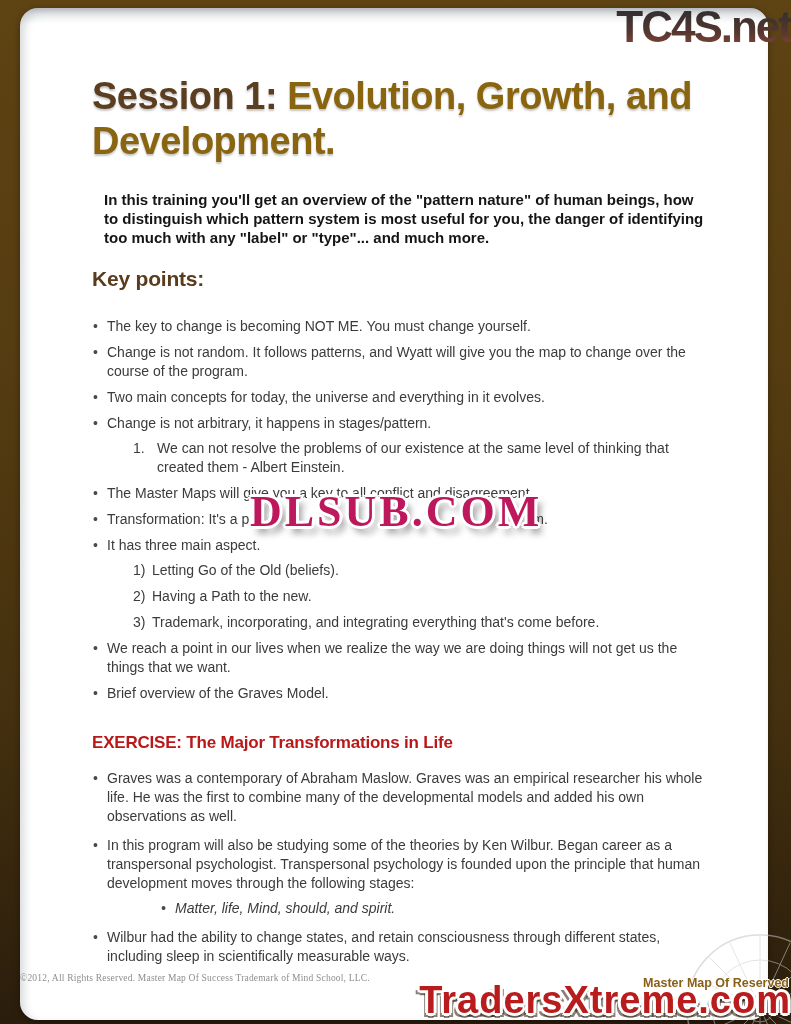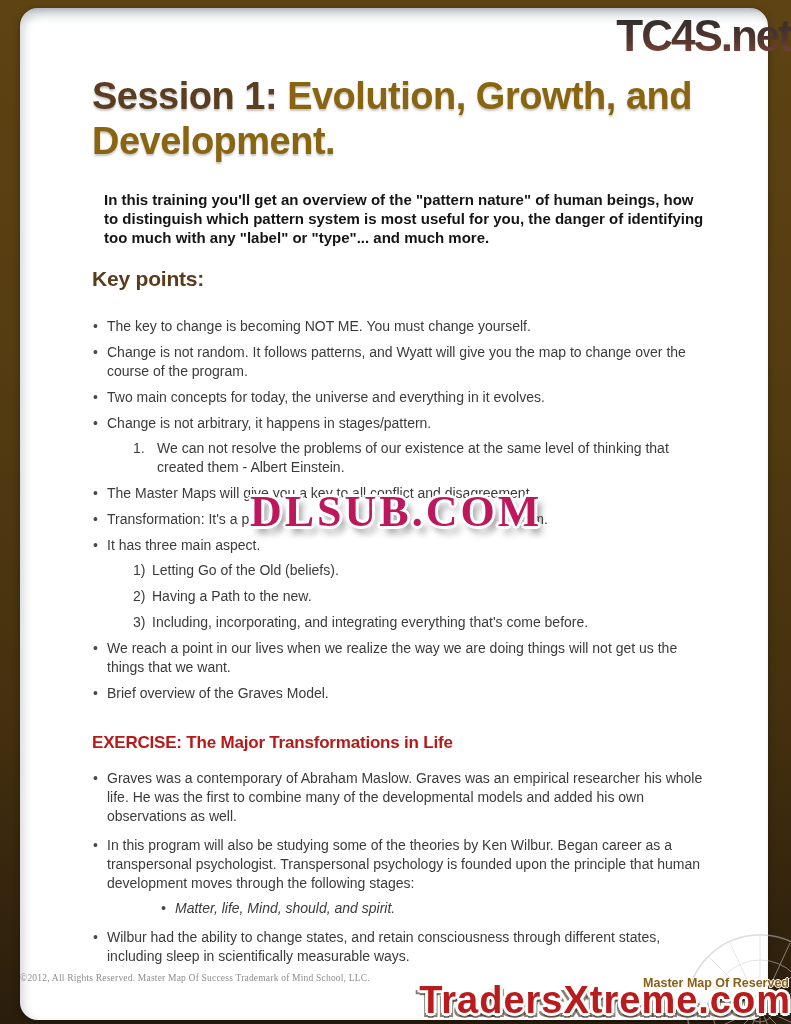--- a/index.html
+++ b/index.html
@@ -57,7 +57,6 @@
     background:linear-gradient(180deg,#2f2e2f 15%,#55372f 60%,#8a463a 95%);
     -webkit-background-clip:text;background-clip:text;-webkit-text-fill-color:transparent;
     text-shadow:none;
-    margin-top:9px;
   }
   .wm-dlsub{
     position:absolute;left:250px;top:486px;z-index:40;

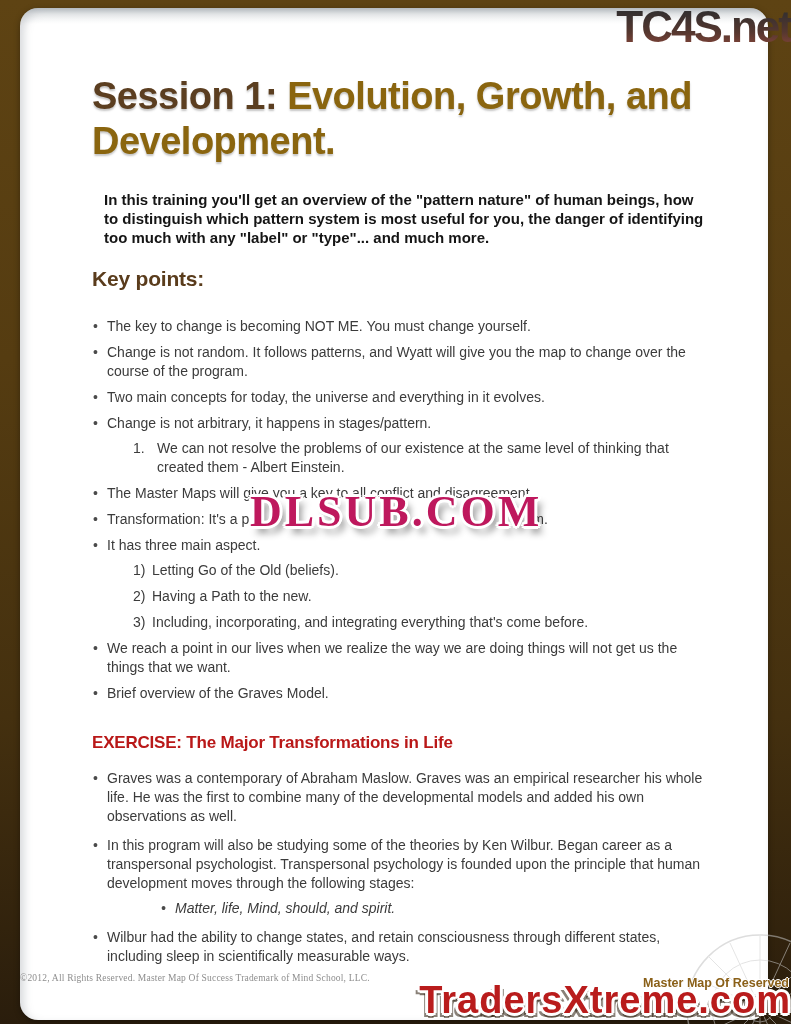--- a/index.html
+++ b/index.html
@@ -121,7 +121,7 @@
           </div>
           <div class="pitem">
             <span class="marker">3)</span>
-            <span>Including, incorporating, and integrating everything that's come before.</span>
+            <span>Trademark, incorporating, and integrating everything that's come before.</span>
           </div>
         </div>
       </div>

